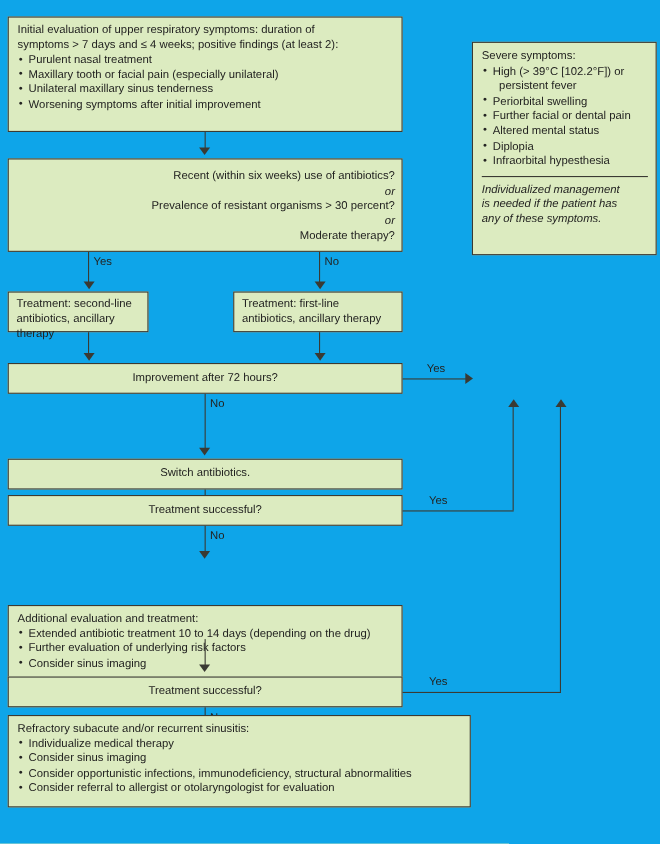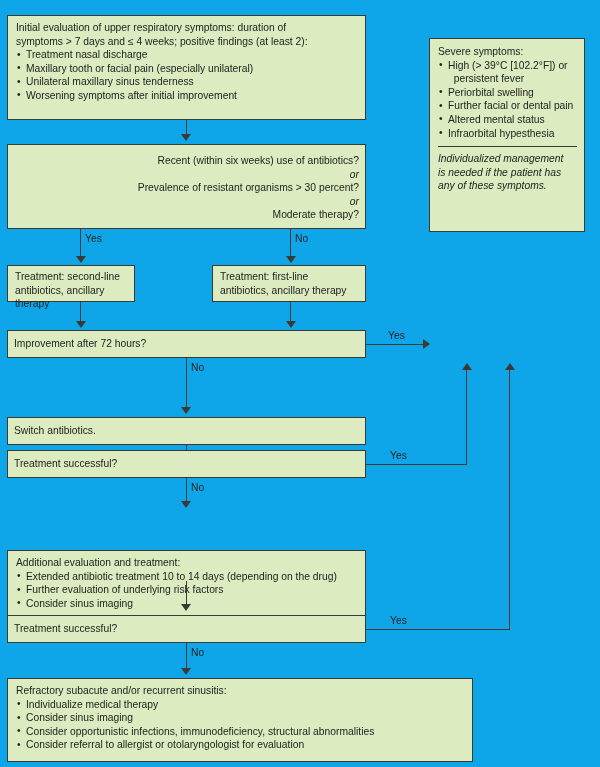--- a/index.html
+++ b/index.html
@@ -104,7 +104,7 @@
     <span class="box-title">Initial evaluation of upper respiratory symptoms: duration of
 symptoms &gt; 7 days and ≤ 4 weeks; positive findings (at least 2):</span>
     <ul class="bullets">
-      <li>Treatment nasal discharge</li>
+      <li>Purulent nasal treatment</li>
       <li>Maxillary tooth or facial pain (especially unilateral)</li>
       <li>Unilateral maxillary sinus tenderness</li>
       <li>Worsening symptoms after initial improvement</li>

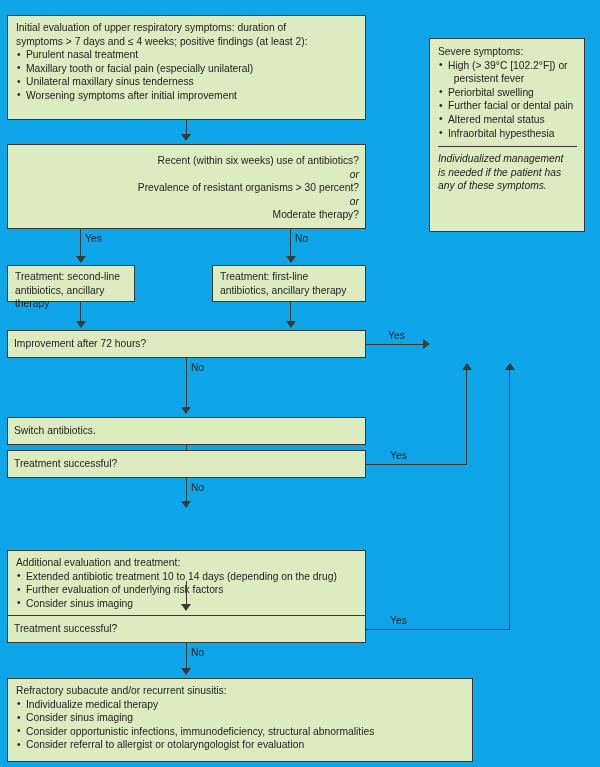--- a/index.html
+++ b/index.html
@@ -111,7 +111,7 @@
     </ul>
   </div>
 
-  <div class="box" style="left:429px; top:38px; width:156px; height:194px; padding:6px 7px 5px 8px;">
+  <div class="box" style="left:429px; top:38px; width:168px; height:194px; padding:6px 7px 5px 8px;">
     <span class="box-title">Severe symptoms:</span>
     <ul class="bullets">
       <li>High (&gt; 39°C [102.2°F]) or

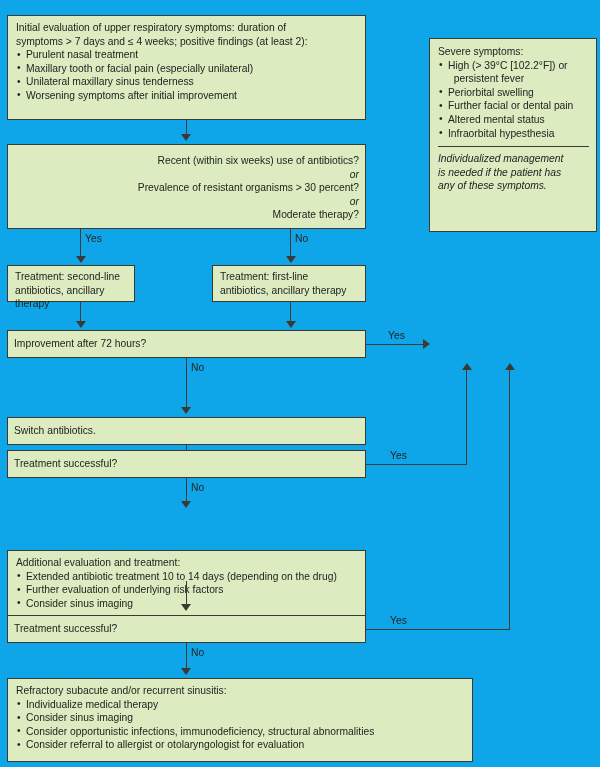--- a/index.html
+++ b/index.html
@@ -119,6 +119,7 @@
       <li>Periorbital swelling</li>
       <li>Further facial or dental pain</li>
       <li>Altered mental status</li>
+      <li>Diplopia</li>
       <li>Infraorbital hypesthesia</li>
     </ul>
     <hr class="divider">

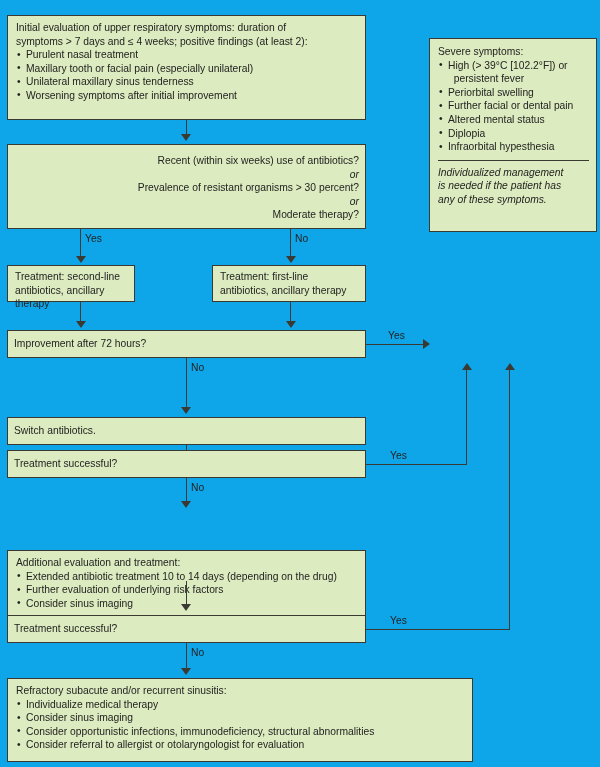--- a/index.html
+++ b/index.html
@@ -30,6 +30,7 @@
     text-align: center;
     display: flex;
     align-items: center;
+    justify-content: center;
     padding: 3px 6px;
   }
   .box-title { display: block; white-space: pre-wrap; }

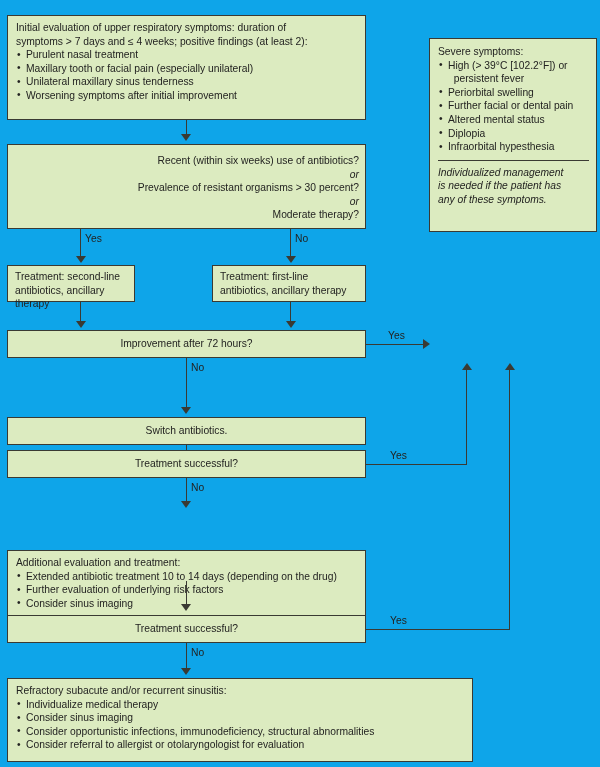--- a/index.html
+++ b/index.html
@@ -222,7 +222,7 @@
   <div class="arrow-down" style="left:181px; top:668px;"></div>
   <div class="lbl" style="left:191px; top:647px;">No</div>
 
-  <div class="box" style="left:7px; top:678px; width:466px; height:84px;">
+  <div class="box" style="left:7px; top:650px; width:421px; height:84px;">
     <span class="box-title">Refractory subacute and/or recurrent sinusitis:</span>
     <ul class="bullets">
       <li>Individualize medical therapy</li>

